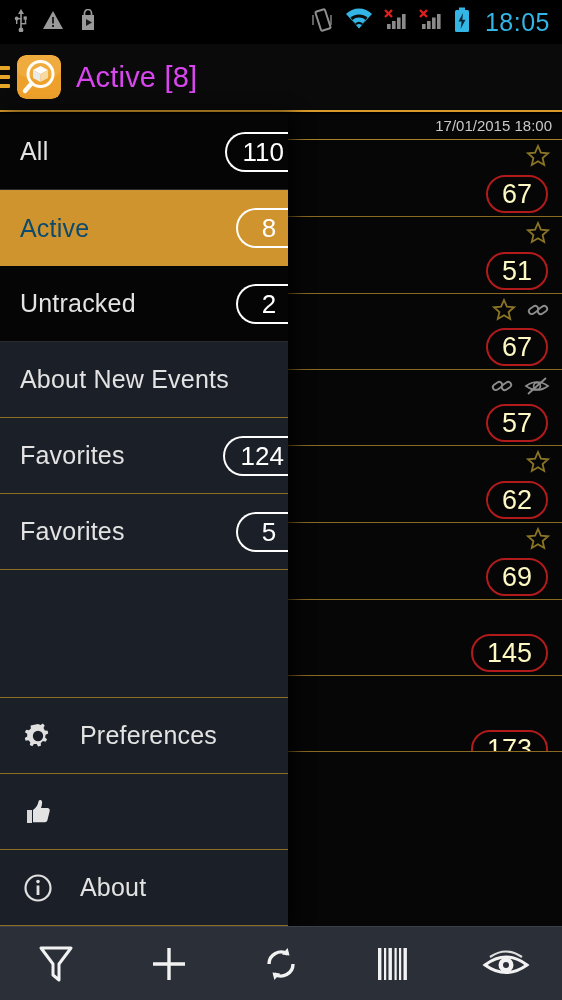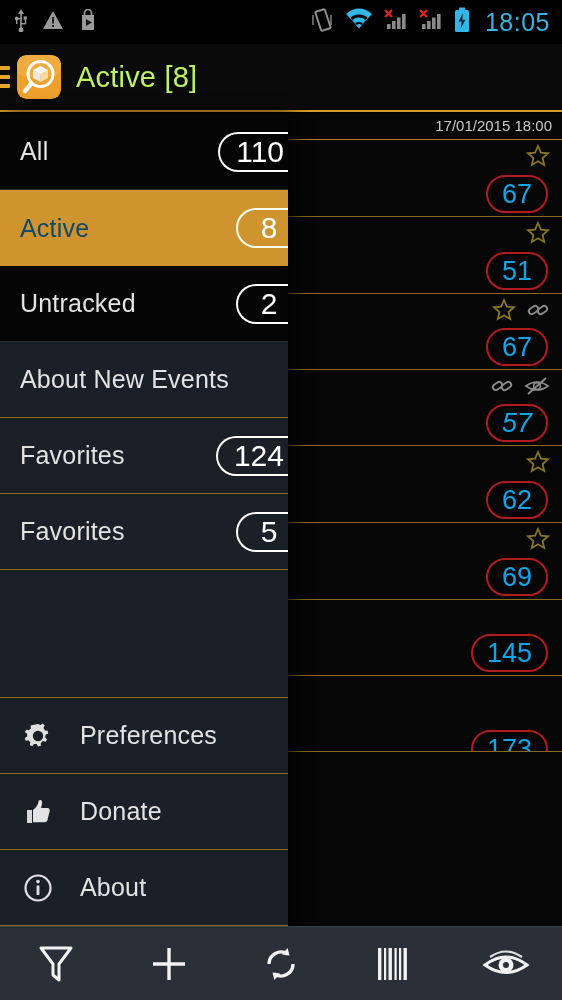--- a/index.html
+++ b/index.html
@@ -35,7 +35,7 @@
     position:relative; flex:none; overflow:hidden;
   }
   .app-icon .glyph{ position:absolute; inset:0; }
-  .ab-title{ color:#bef264; font-size:29px; margin-left:15px; letter-spacing:.2px; }
+  .ab-title{ color:#d946ef; font-size:29px; margin-left:15px; letter-spacing:.2px; }
 
   
   .content{

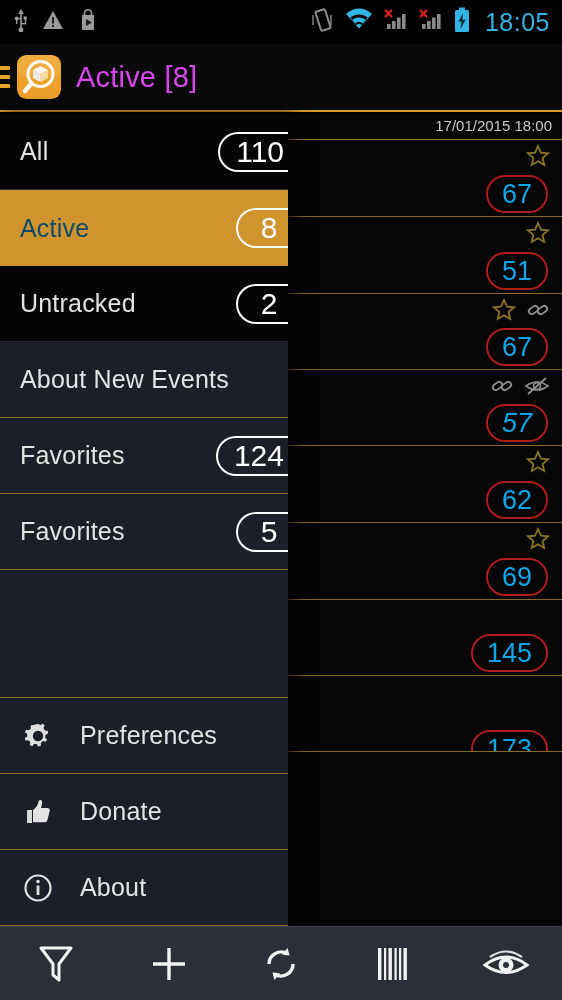--- a/index.html
+++ b/index.html
@@ -82,7 +82,7 @@
   .d-badge{
     position:absolute; right:-12px; top:50%; transform:translateY(-50%);
     border:2px solid #ffffff; color:#ffffff; border-radius:22px;
-    font-size:30px; line-height:36px; height:40px; padding:0 16px 0 16px;
+    font-size:26px; line-height:36px; height:40px; padding:0 16px 0 16px;
     border-right:none; border-top-right-radius:0; border-bottom-right-radius:0;
     min-width:64px; text-align:center;
   }

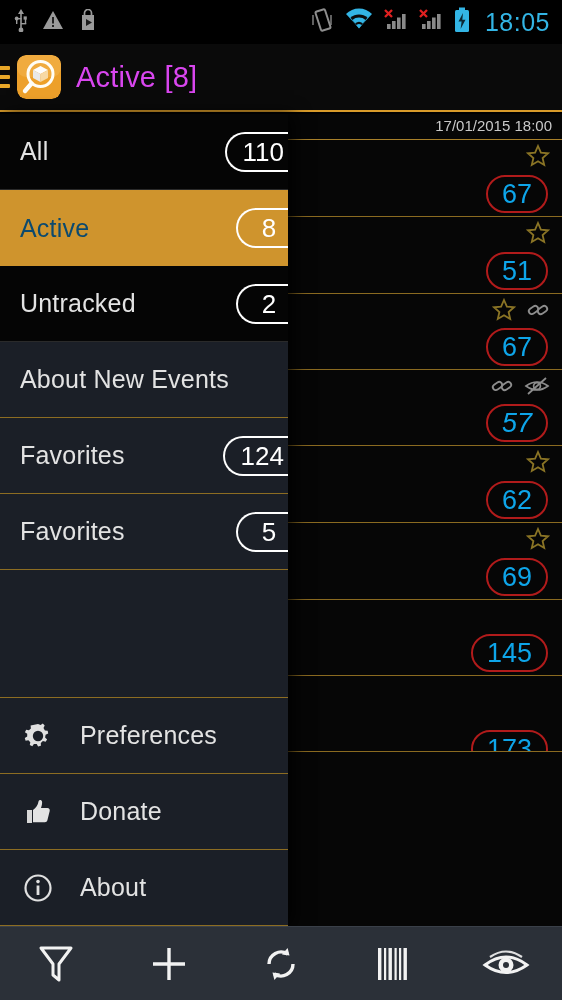--- a/index.html
+++ b/index.html
@@ -58,7 +58,7 @@
     white-space:nowrap; bottom:10px;
   }
   .c-badge{
-    position:absolute; right:14px; border:2px solid #b11b1b; color:#0ea5e9;
+    position:absolute; right:14px; border:2px solid #b11b1b; color:#fef9c3;
     border-radius:22px; font-size:27px; padding:0 14px; line-height:34px; height:38px;
   }
   .c-icons{ position:absolute; right:12px; top:4px; display:flex; gap:10px; }

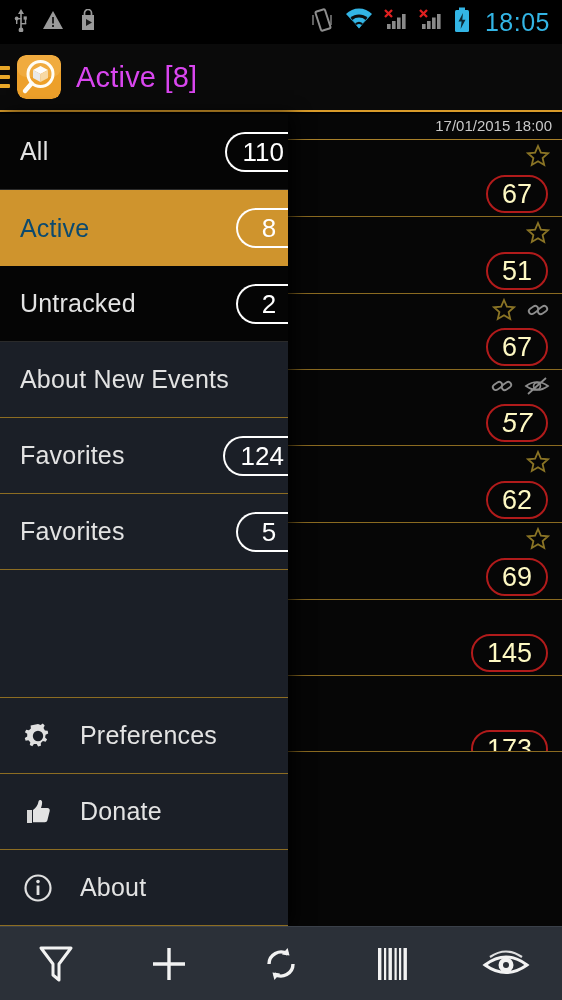--- a/index.html
+++ b/index.html
@@ -261,7 +261,7 @@
               <path d="M4 20 L22 4" stroke="#8d8d8d" stroke-width="1.7"></path>
             </svg></span>
         </div>
-        <div class="c-badge" style="top: 34px; font-style: italic;">57</div>
+        <div class="c-badge" style="top: 34px;">57</div>
       </div>
       <div class="c-row" style="height: 77px;">
         <div class="c-title">se</div>

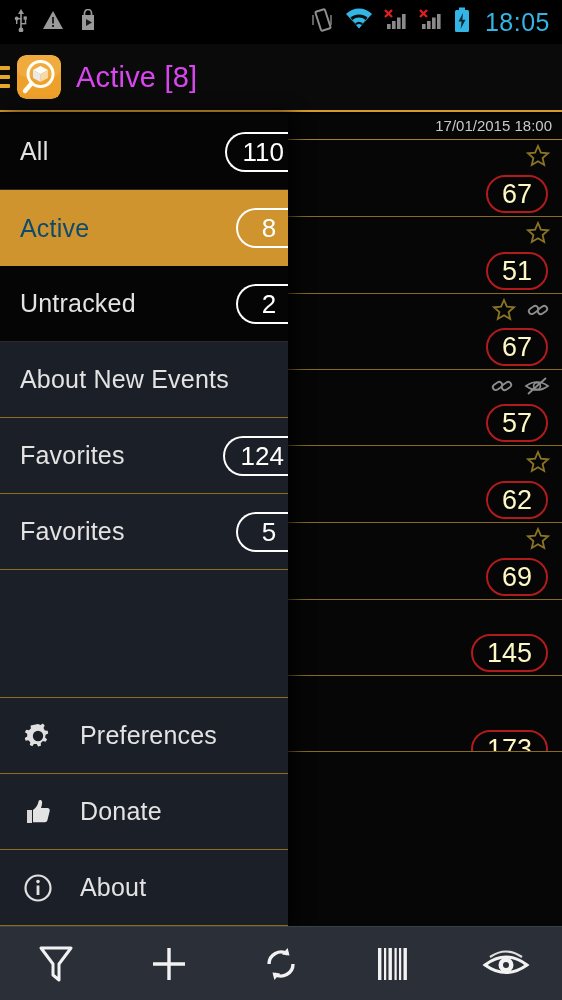--- a/index.html
+++ b/index.html
@@ -337,7 +337,6 @@
               <path d="M10 13 c3-2 5-5 5.5-8.5 C16 2.5 18.5 2.5 19 4.5 c.5 2-.4 4.8-1 6.5 h6.5 c1.6 0 2.6 1.4 2.2 2.9 l-2.3 9.4 c-.3 1.2-1.3 2-2.5 2 H10 z" fill="#e3e3e3"></path>
             </svg>
           </span>
-          <span class="d-label">Donate</span>
         </div>
         <div class="d-item opt">
           <span class="d-icon">

